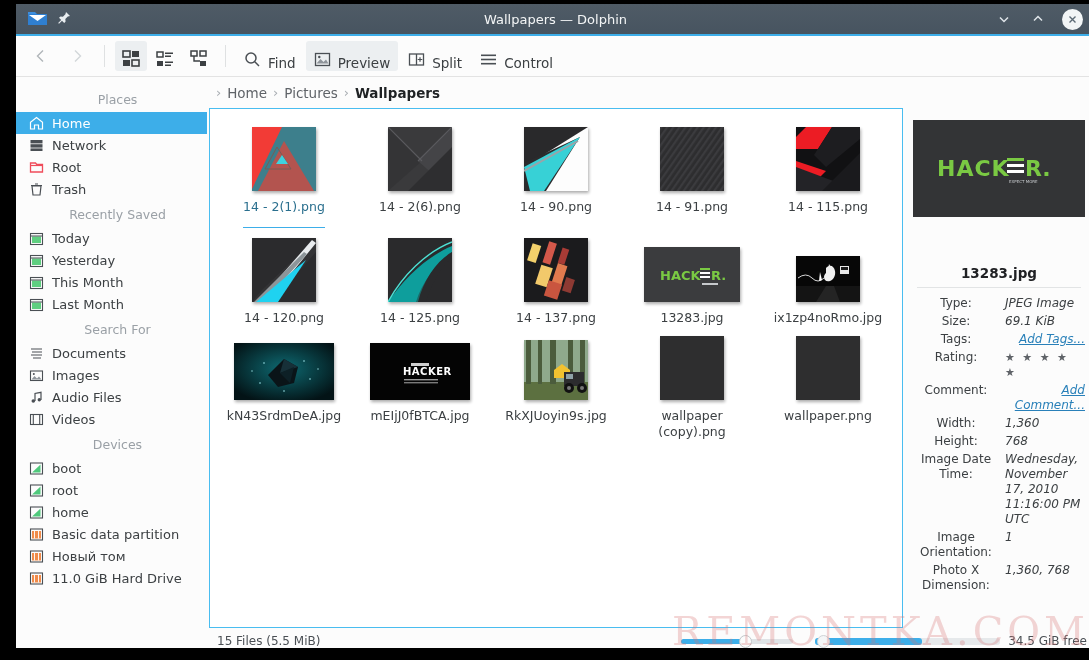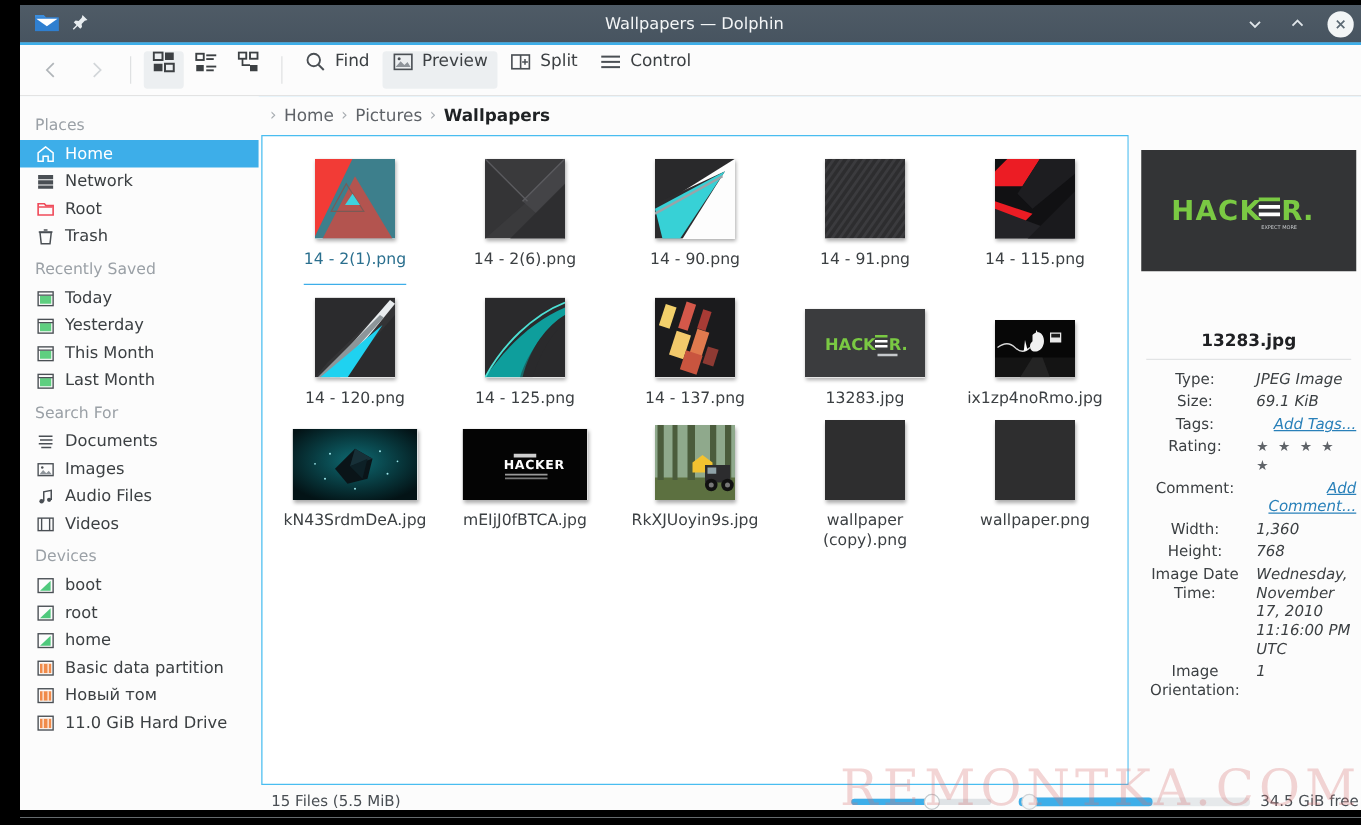--- a/index.html
+++ b/index.html
@@ -51,7 +51,7 @@
   .navbtn { width: 34px; height: 30px; display:flex; align-items:center; justify-content:center; color:#b7bcc0; }
   .tsep { width: 1px; height: 22px; background: #dfe1e2; margin: 0 8px; }
   .tbtn {
-    height: 30px; display: flex; align-items: flex-start; gap: 7px;
+    height: 30px; display: flex; align-items: flex-end; gap: 7px;
     padding: 0 8px; border-radius: 3px;
     color: #3c4043; font-size: 13.5px;
   }

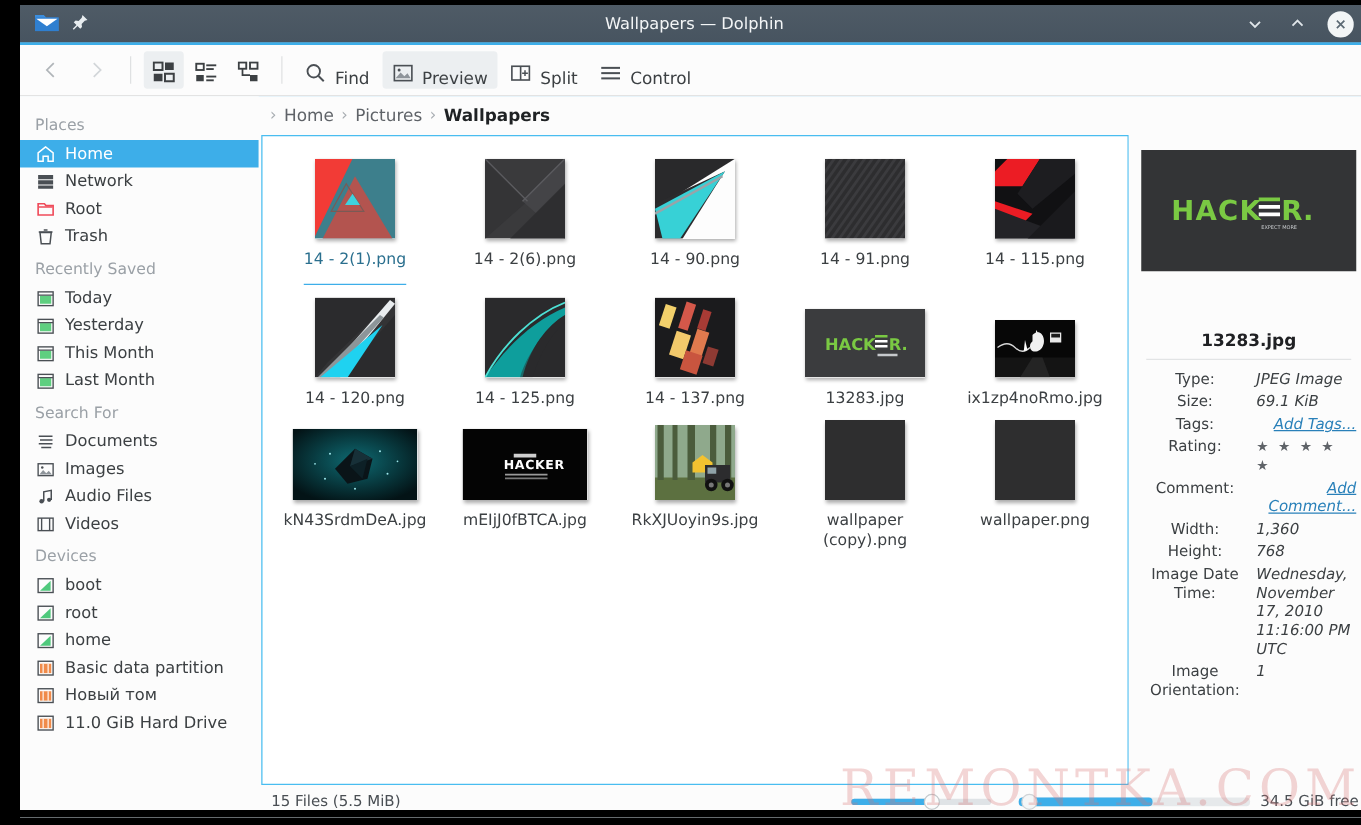--- a/index.html
+++ b/index.html
@@ -72,6 +72,7 @@
   .sb-head {
     color: #9aa0a6; font-size: 12.5px;
     padding: 7px 0 5px 12px;
+    text-align: center;
   }
   .sb-item {
     height: 22px; display: flex; align-items: center; gap: 8px;

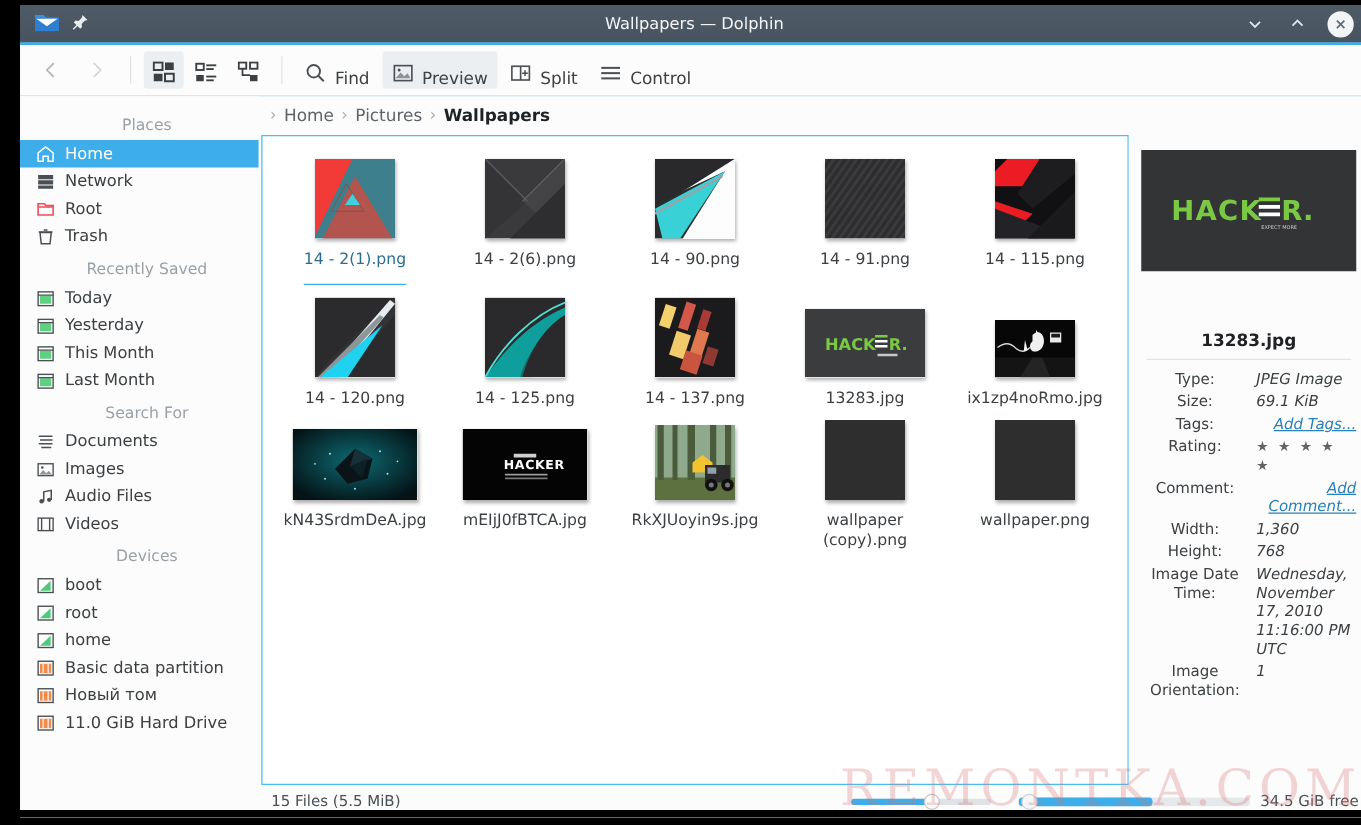--- a/index.html
+++ b/index.html
@@ -762,6 +762,10 @@
                 <div class="ip-key">Image Orientation:</div>
                 <div class="ip-val">1</div>
               </div>
+              <div class="ip-row">
+                <div class="ip-key">Photo X Dimension:</div>
+                <div class="ip-val">1,360, 768</div>
+              </div>
             </div>
         </div>
       </div>

